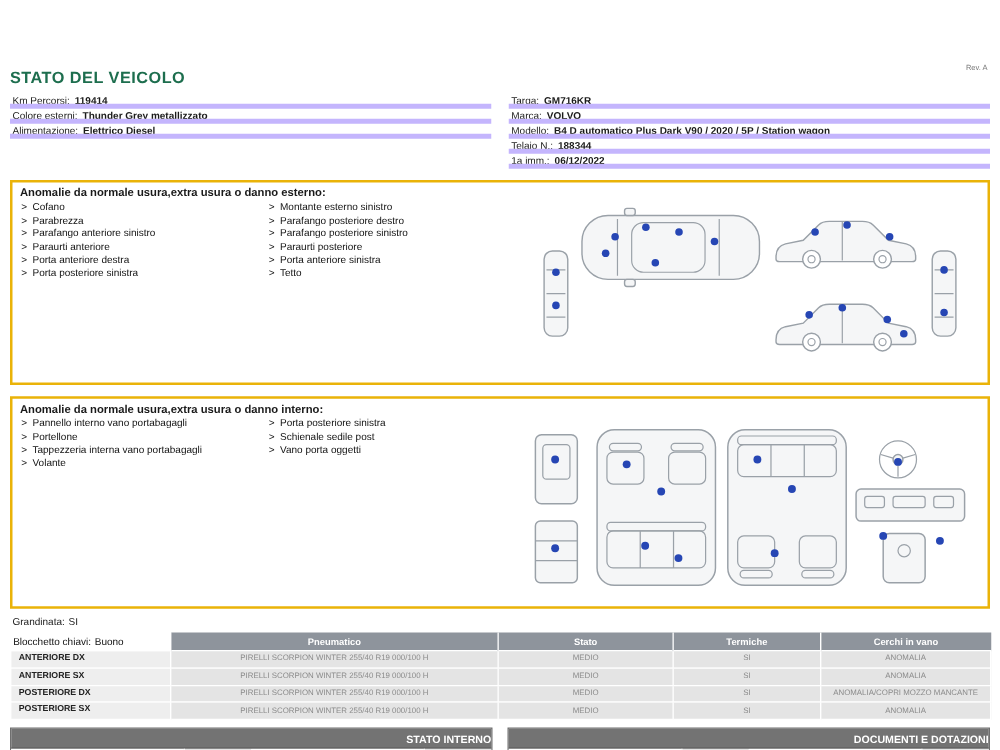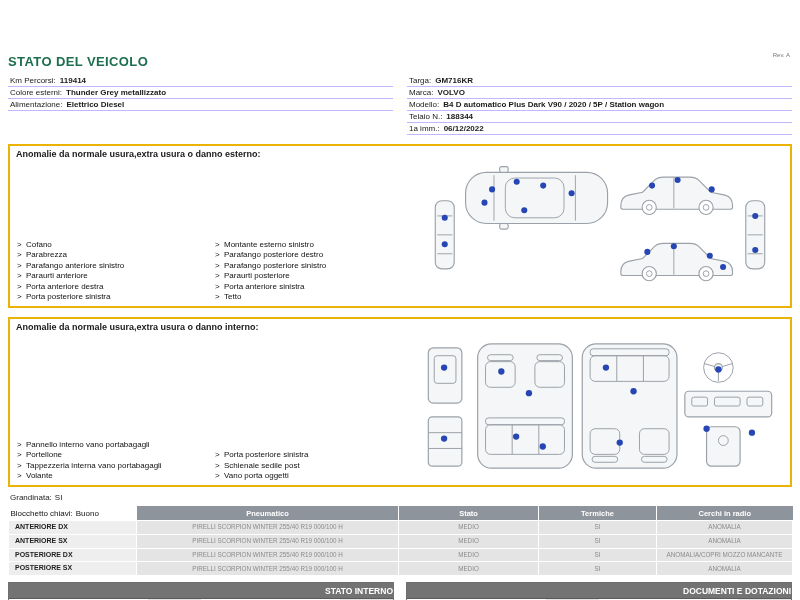--- a/index.html
+++ b/index.html
@@ -11,7 +11,7 @@
 
   .head { display:flex; gap:14px; }
   .hcol { width:385px; }
-  .field { display:flex; align-items:baseline; border-bottom:1px solid #c4b5fd; padding:1px 2px 2px; height:12px; font-size:8px; white-space:nowrap; overflow:hidden; }
+  .field { display:flex; align-items:baseline; border-bottom:4px solid #c4b5fd; padding:1px 2px 2px; height:12px; font-size:8px; white-space:nowrap; overflow:hidden; }
   .flabel { margin-right:4px; }
   .fvalue { font-weight:bold; }
 

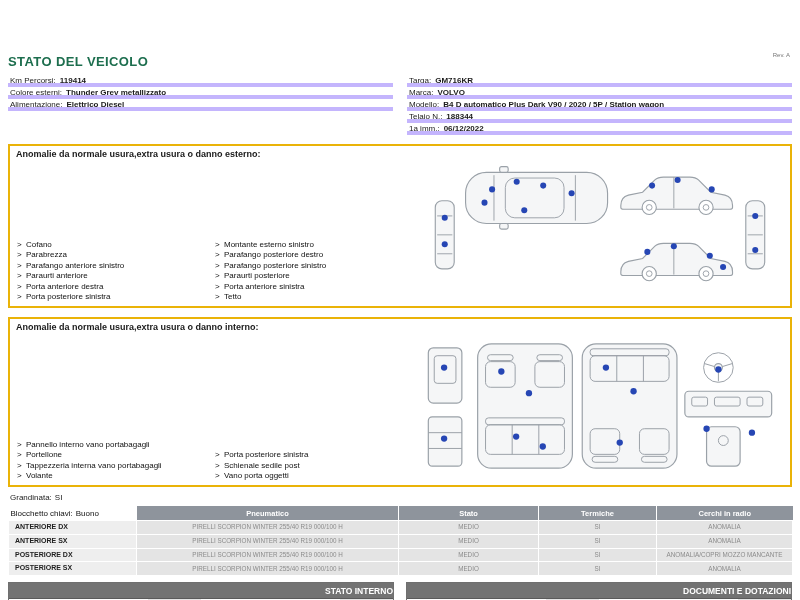--- a/index.html
+++ b/index.html
@@ -18,7 +18,7 @@
   .box { border:2px solid #eab308; margin-top:9px; }
   .box-title { font-size:9px; font-weight:bold; padding:3px 6px 1px; }
   .box-body { display:flex; padding:1px 6px 3px; }
-  .lists { width:400px; display:flex;align-items:flex-end; }
+  .lists { width:400px; display:flex; }
   .dlist { list-style:none; width:198px; font-size:8px; line-height:1.32; color:#111; }
   .dlist li { padding-left:10px; position:relative; }
   .dlist li::before { content:">"; position:absolute; left:1px; }

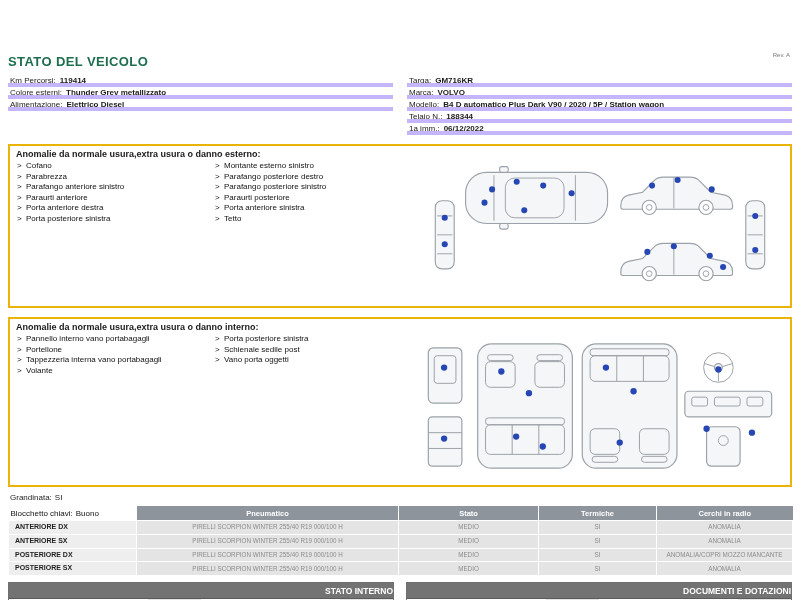--- a/index.html
+++ b/index.html
@@ -296,7 +296,7 @@
         <th>Pneumatico</th>
         <th>Stato</th>
         <th>Termiche</th>
-        <th>Cerchi in radio</th>
+        <th>Cerchi in vano</th>
       </tr>
     </thead>
     <tbody id="tire-body">

